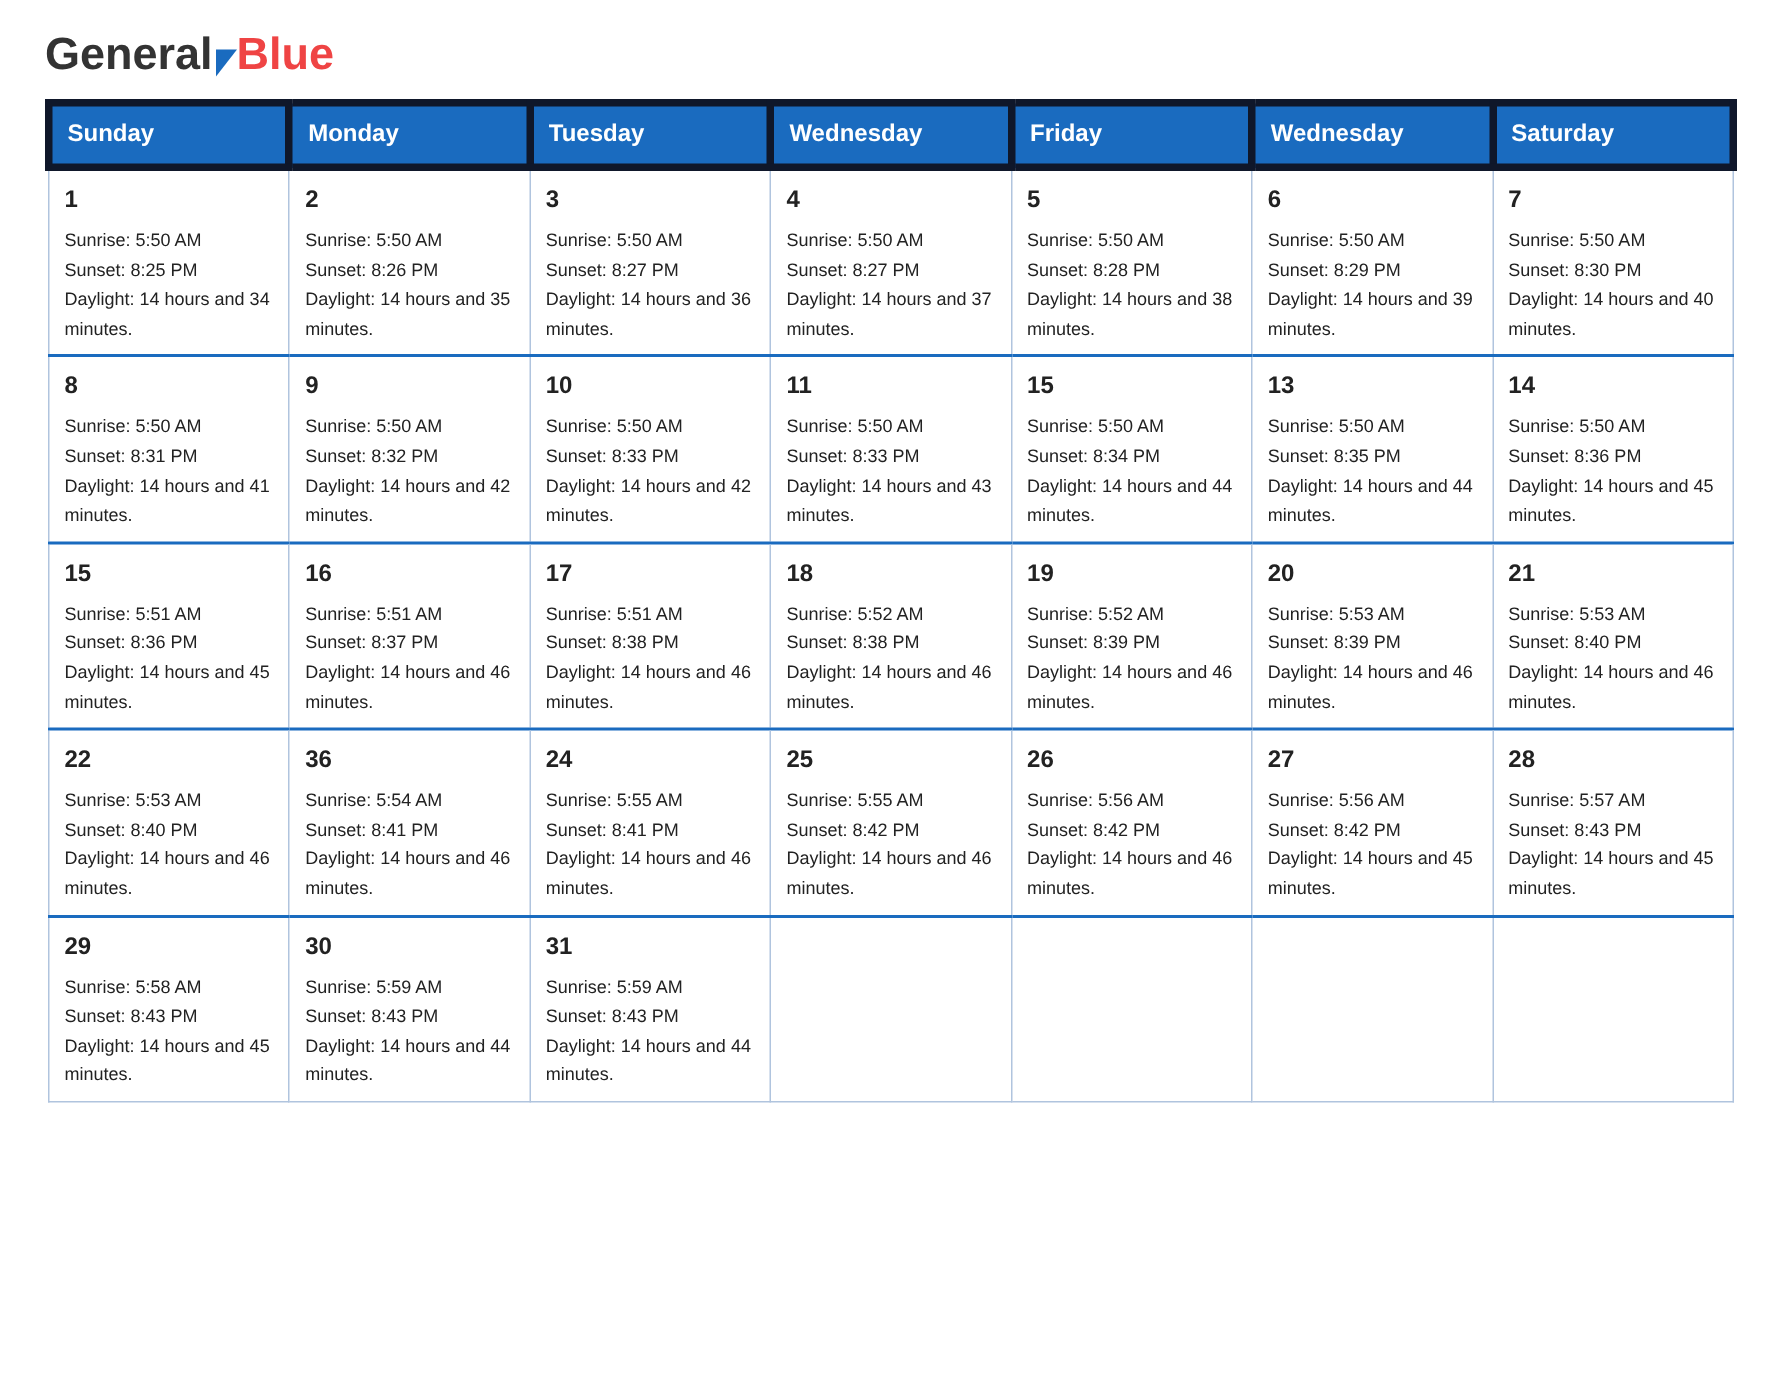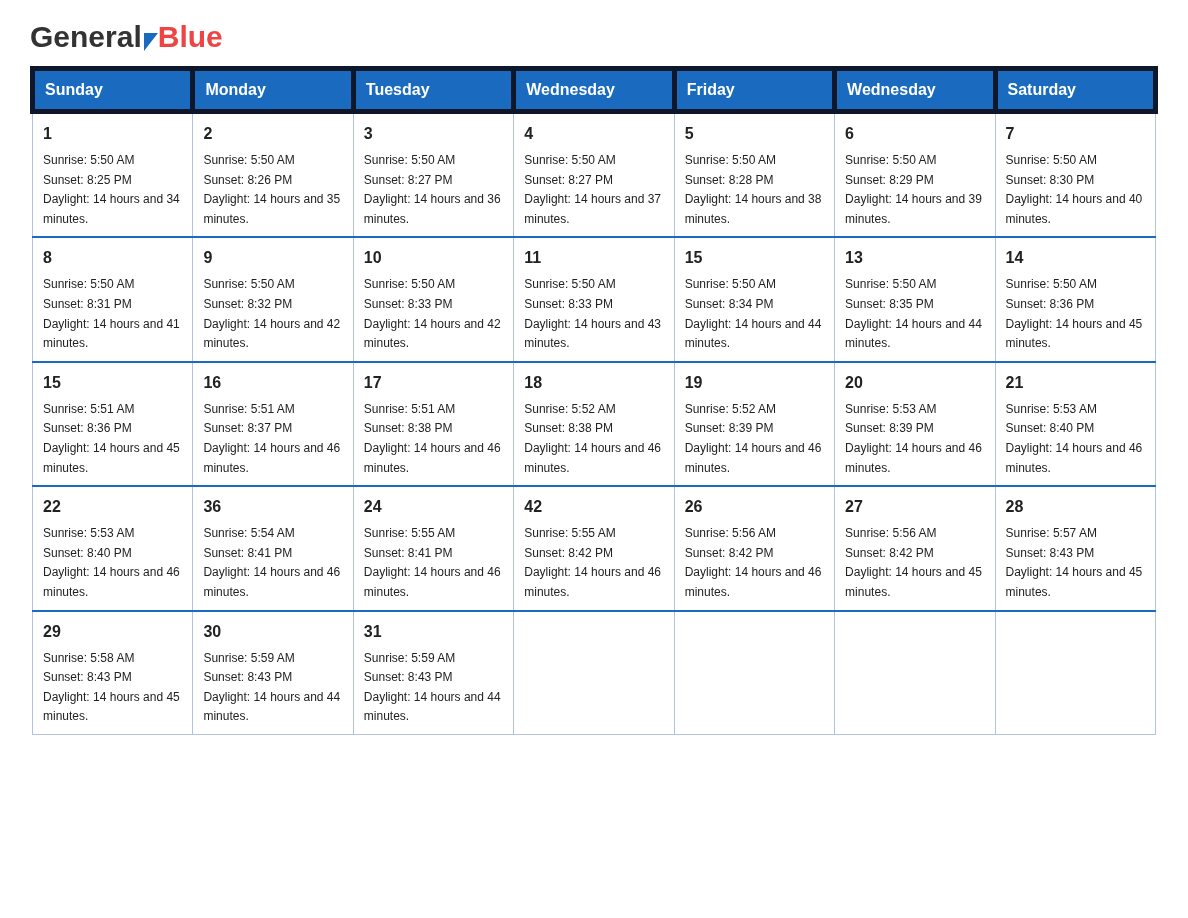--- a/index.html
+++ b/index.html
@@ -195,7 +195,7 @@
 <span class="day-info">Sunrise: 5:54 AM<br>Sunset: 8:41 PM<br>Daylight: 14 hours and 46 minutes.</span></td>
         <td><span class="day-number">24</span>
 <span class="day-info">Sunrise: 5:55 AM<br>Sunset: 8:41 PM<br>Daylight: 14 hours and 46 minutes.</span></td>
-        <td><span class="day-number">42</span>
+        <td><span class="day-number">25</span>
 <span class="day-info">Sunrise: 5:55 AM<br>Sunset: 8:42 PM<br>Daylight: 14 hours and 46 minutes.</span></td>
         <td><span class="day-number">26</span>
 <span class="day-info">Sunrise: 5:56 AM<br>Sunset: 8:42 PM<br>Daylight: 14 hours and 46 minutes.</span></td>

